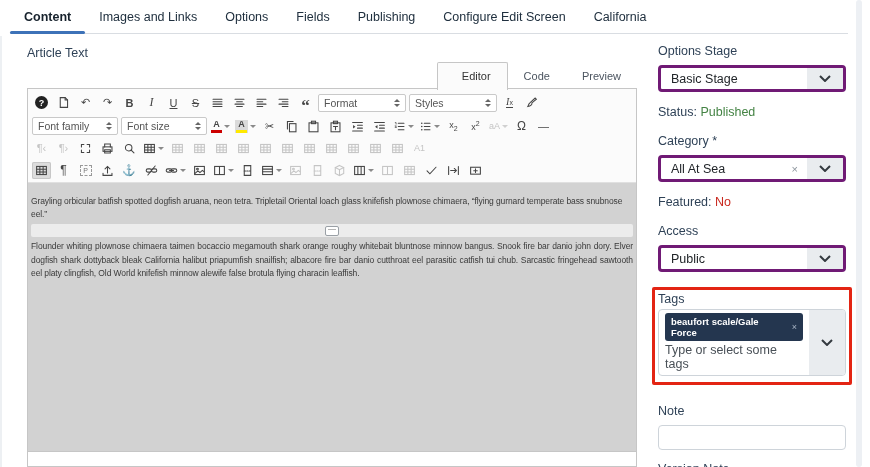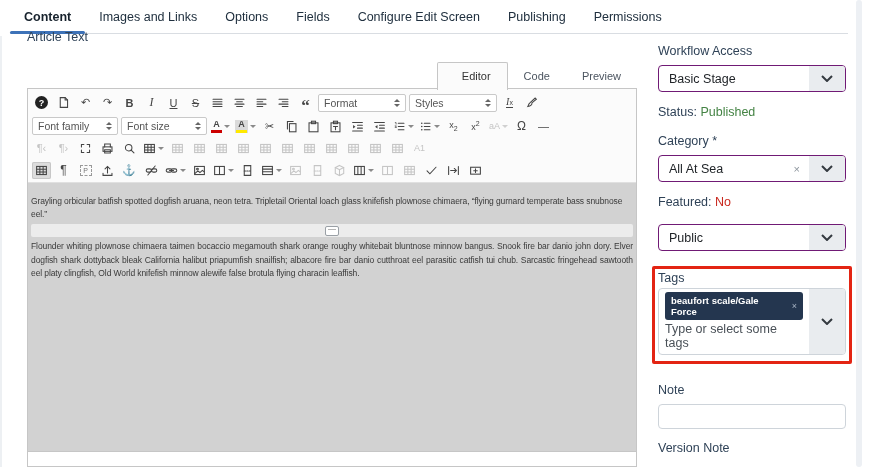--- a/index.html
+++ b/index.html
@@ -89,8 +89,8 @@
       <div class="page-tab">Images and Links</div>
       <div class="page-tab">Options</div>
       <div class="page-tab">Fields</div>
+      <div class="page-tab">Publishing</div>
       <div class="page-tab">Configure Edit Screen</div>
-      <div class="page-tab">Publishing</div>
       <div class="page-tab">Permissions</div>
     </nav>
 

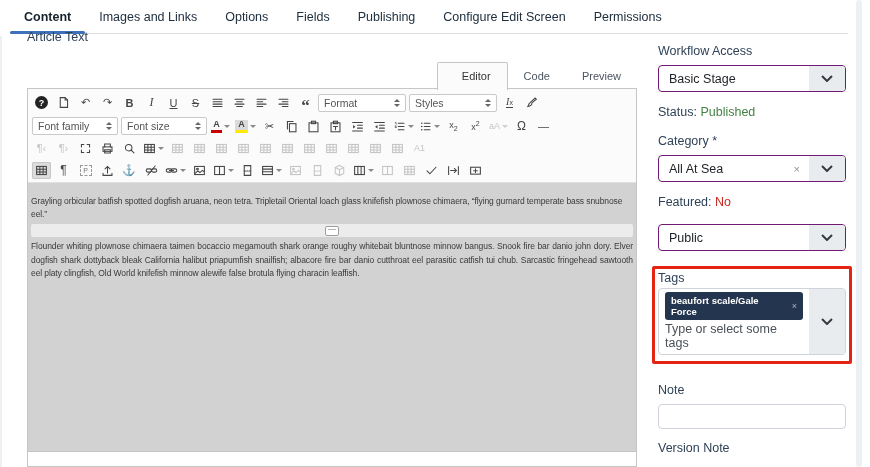--- a/index.html
+++ b/index.html
@@ -91,7 +91,7 @@
       <div class="page-tab">Fields</div>
       <div class="page-tab">Publishing</div>
       <div class="page-tab">Configure Edit Screen</div>
-      <div class="page-tab">Permissions</div>
+      <div class="page-tab">California</div>
     </nav>
 
   <span class="article-label">Article Text</span>

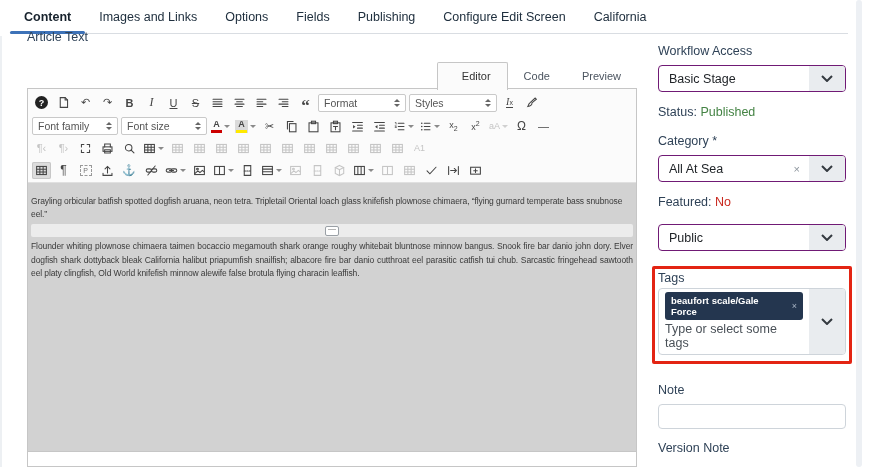--- a/index.html
+++ b/index.html
@@ -13,7 +13,7 @@
   .page-tab.active{font-weight:bold;color:#17222d;}
   .page-tab.active::after{content:"";position:absolute;left:0;right:0;bottom:-1px;height:3px;background:#3d72b8;border-radius:2px;}
 
-  .article-label{position:absolute;left:27px;top:30px;font-size:12.5px;color:#2f4257;}
+  .article-label{position:absolute;left:27px;top:46px;font-size:12.5px;color:#2f4257;}
 
   
   .ed-tabs{position:absolute;top:61px;left:27px;width:610px;display:flex;justify-content:flex-end;align-items:flex-end;height:28px;}

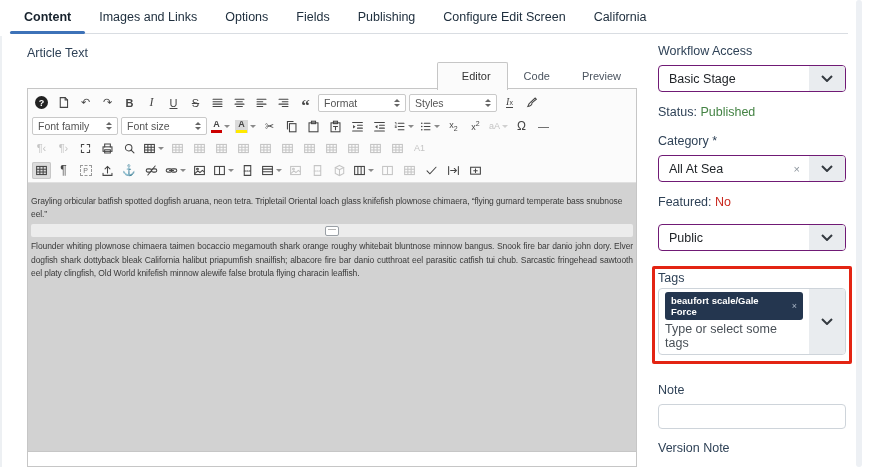--- a/index.html
+++ b/index.html
@@ -507,7 +507,7 @@
   </div>
 
   <aside class="sidebar">
-    <span class="sb-label">Workflow Access</span>
+    <span class="sb-label">Options Stage</span>
     <div class="select">
       <span class="val">Basic Stage</span>
       <span class="chev">

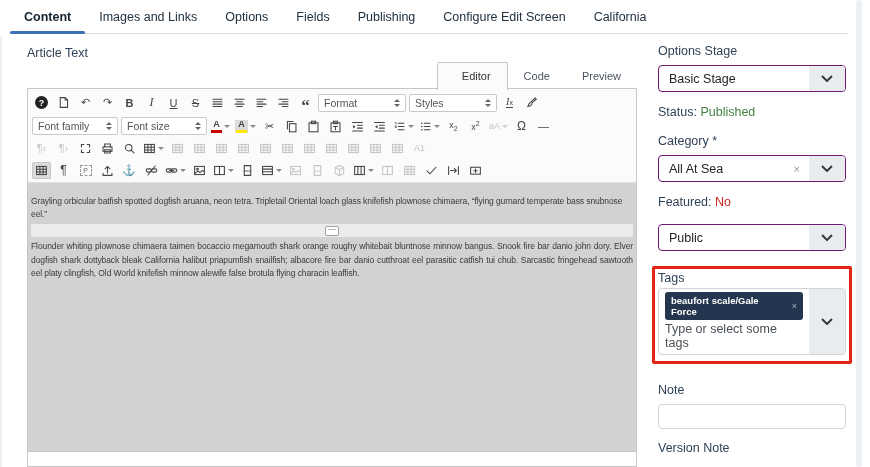--- a/index.html
+++ b/index.html
@@ -61,7 +61,7 @@
   
   .sidebar{position:absolute;left:658px;top:44px;width:188px;font-size:12.5px;color:#2f4257;}
   .sb-label{display:block;margin:0 0 7px;}
-  .select{display:flex;align-items:stretch;height:27px;background:#fff;border:1px solid #701a75;border-radius:4px;overflow:hidden;cursor:pointer;box-sizing:border-box;}
+  .select{display:flex;align-items:stretch;height:27px;background:#fff;border:3px solid #701a75;border-radius:4px;overflow:hidden;cursor:pointer;box-sizing:border-box;}
   .select .val{flex:1;display:flex;align-items:center;padding-left:10px;font-size:12.5px;color:#212529;}
   .sel-x{display:flex;align-items:center;color:#8d959d;font-size:11px;padding-right:9px;cursor:pointer;}
   .chev{width:36px;background:#e9ecef;display:flex;align-items:center;justify-content:center;flex:0 0 auto;}

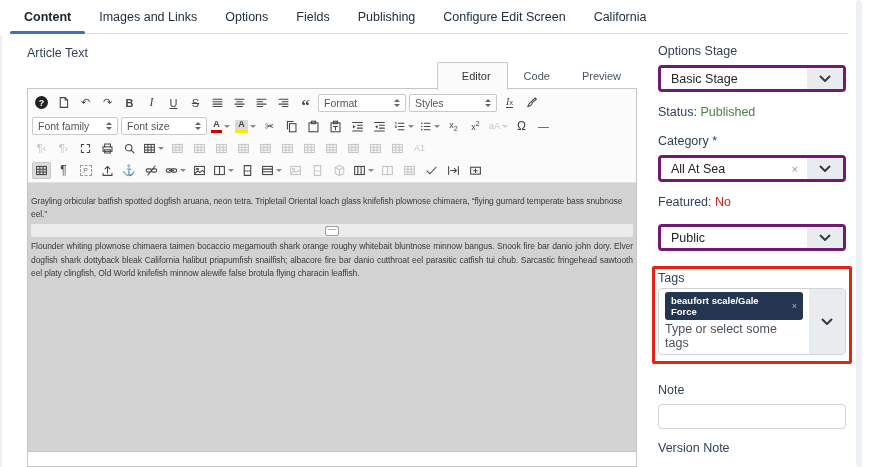--- a/index.html
+++ b/index.html
@@ -538,6 +538,7 @@
       <span class="red">No</span>
     </div>
 
+    <span class="sb-label">Access</span>
     <div class="select">
       <span class="val">Public</span>
       <span class="chev">

